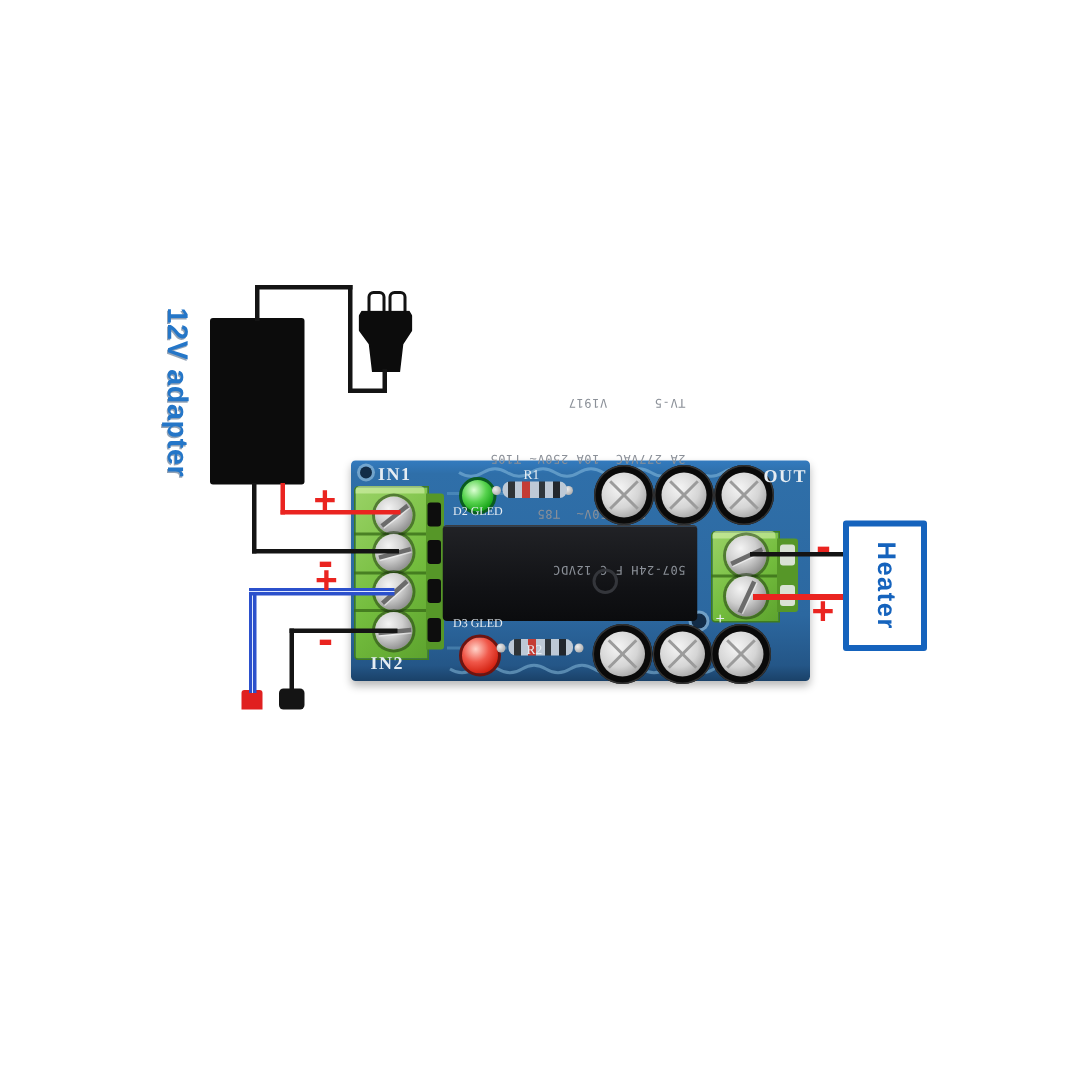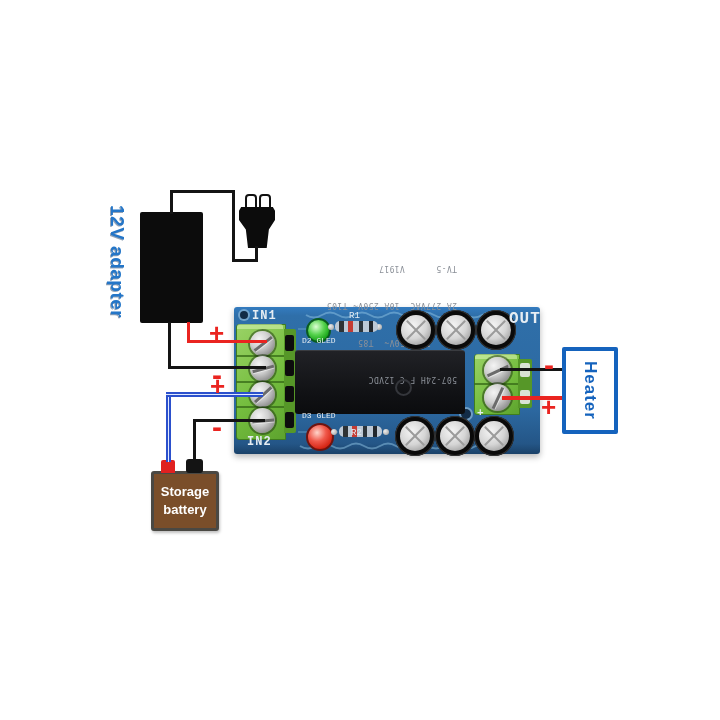--- a/index.html
+++ b/index.html
@@ -43,7 +43,7 @@
   .pcb{position:absolute;left:234px;top:307px;width:306px;height:147px;z-index:1;
     background:linear-gradient(#337bbf 0,#2f6fa9 6%,#2c68a0 70%,#245687 93%,#1a4168 100%);
     border-radius:3px;box-shadow:0 3px 6px rgba(0,0,0,.28);}
-  .silk{position:absolute;color:#e6edf3;font-family:Liberation Mono, monospace;z-index:4;}
+  .silk{position:absolute;color:#e6edf3;font-family:Liberation Serif, serif;z-index:4;}
   .hole{position:absolute;border-radius:50%;background:#122c47;
     box-shadow:0 0 0 2px rgba(170,205,230,.55);z-index:2;}
 

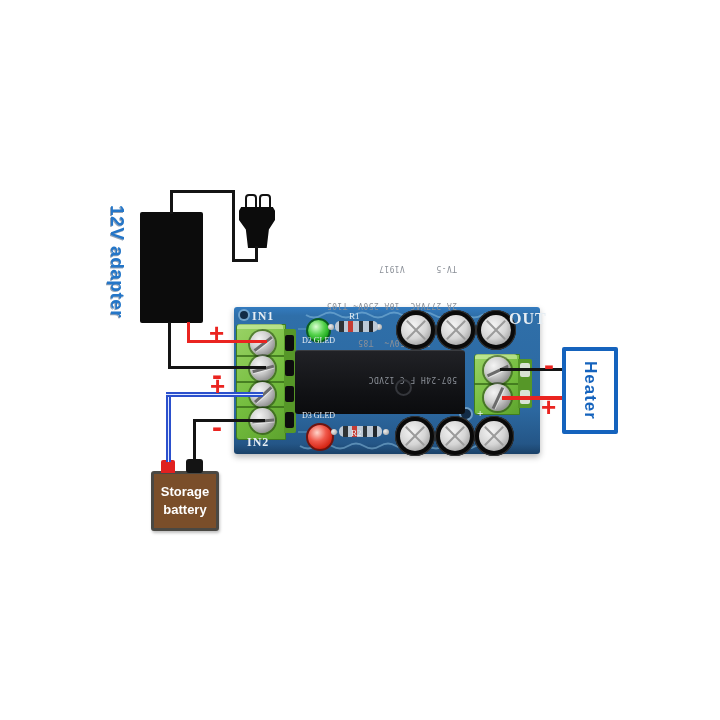--- a/index.html
+++ b/index.html
@@ -149,7 +149,7 @@
 
   <div class="silk" style="left:252px;top:309px;font-size:12px;font-weight:bold;letter-spacing:1px;">IN1</div>
   <div class="silk" style="left:247px;top:435px;font-size:12px;font-weight:bold;letter-spacing:1px;">IN2</div>
-  <div class="silk" style="left:509px;top:310px;font-size:16px;font-weight:bold;letter-spacing:1px;">OUT</div>
+  <div class="silk" style="left:509px;top:310px;font-size:12px;font-weight:bold;letter-spacing:1px;">OUT</div>
   <div class="silk" style="left:302px;top:336px;font-size:8px;">D2 GLED</div>
   <div class="silk" style="left:302px;top:411px;font-size:8px;">D3 GLED</div>
   <div class="silk" style="left:349px;top:311px;font-size:9px;">R1</div>

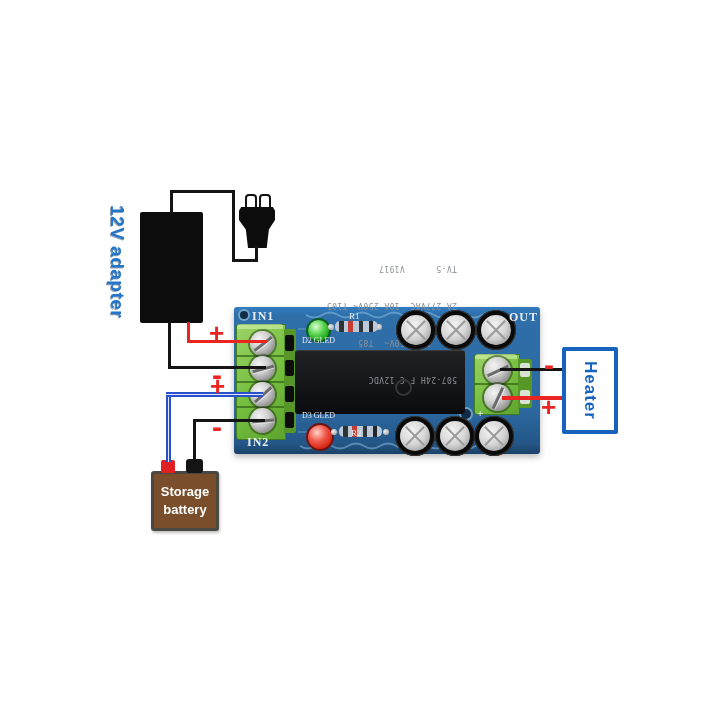--- a/index.html
+++ b/index.html
@@ -132,10 +132,6 @@
 
   <div class="bat-term" style="left:161px;top:460px;width:14px;height:13px;background:#e02020;"></div>
   <div class="bat-term" style="left:186px;top:459px;width:17px;height:14px;background:#141414;border-radius:3px;"></div>
-  <div class="battery-box">
-    <div>Storage</div>
-    <div>battery</div>
-  </div>
 
   <div class="pcb">
     <svg width="306" height="147" style="position:absolute;left:0;top:0;">

